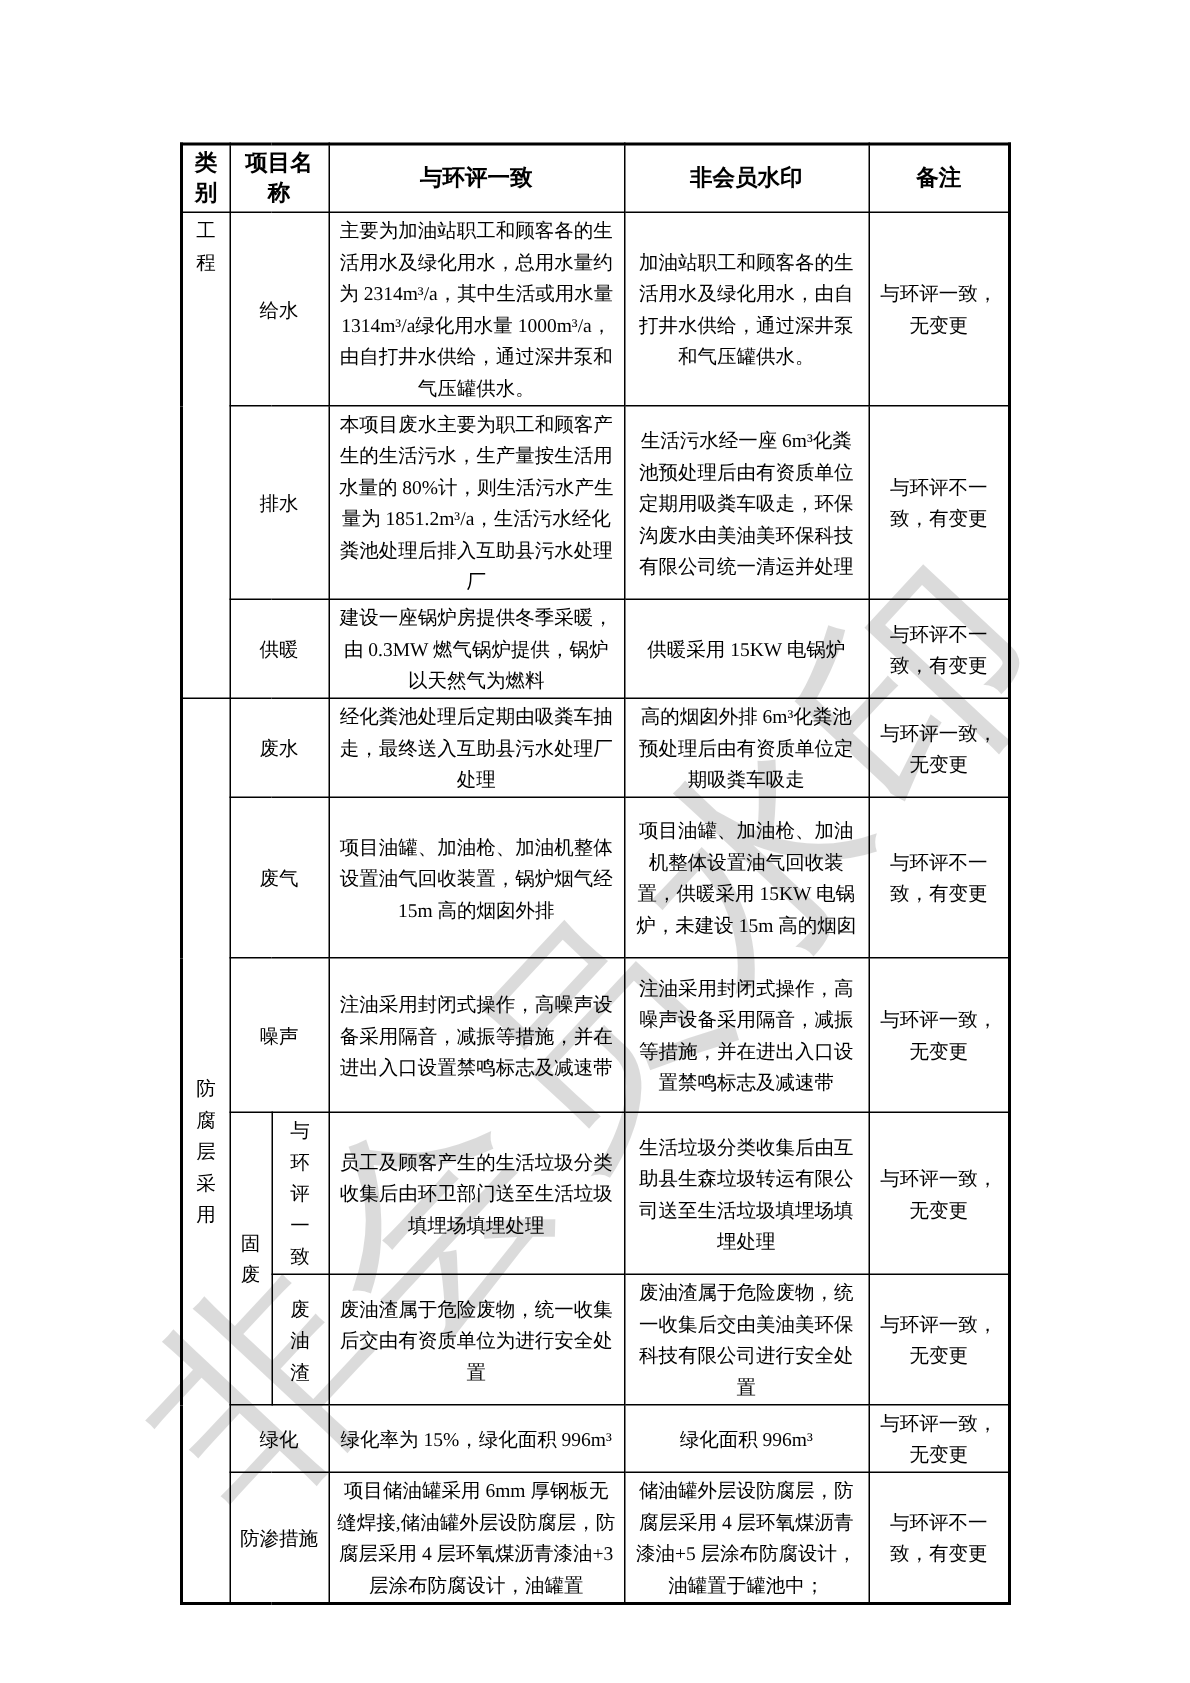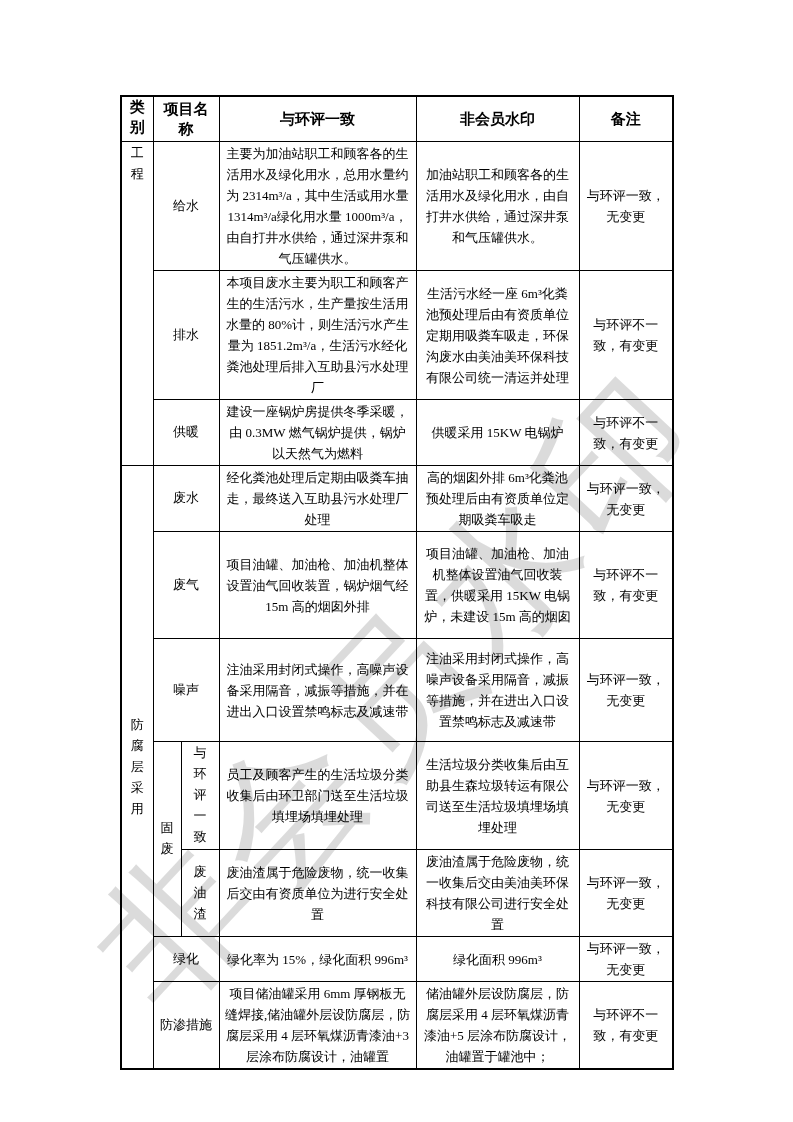--- a/index.html
+++ b/index.html
@@ -31,7 +31,7 @@
   .env-table th {
     font-size:15px; font-weight:bold; line-height:20px; padding:2px 6px;
   }
-  .cell-narrow { padding:1px 6px !important;font-family:Liberation Mono, monospace; }
+  .cell-narrow { padding:1px 6px !important; }
   .v-top   { vertical-align:top !important; }
   .ta-left { text-align:left; }
 </style>

